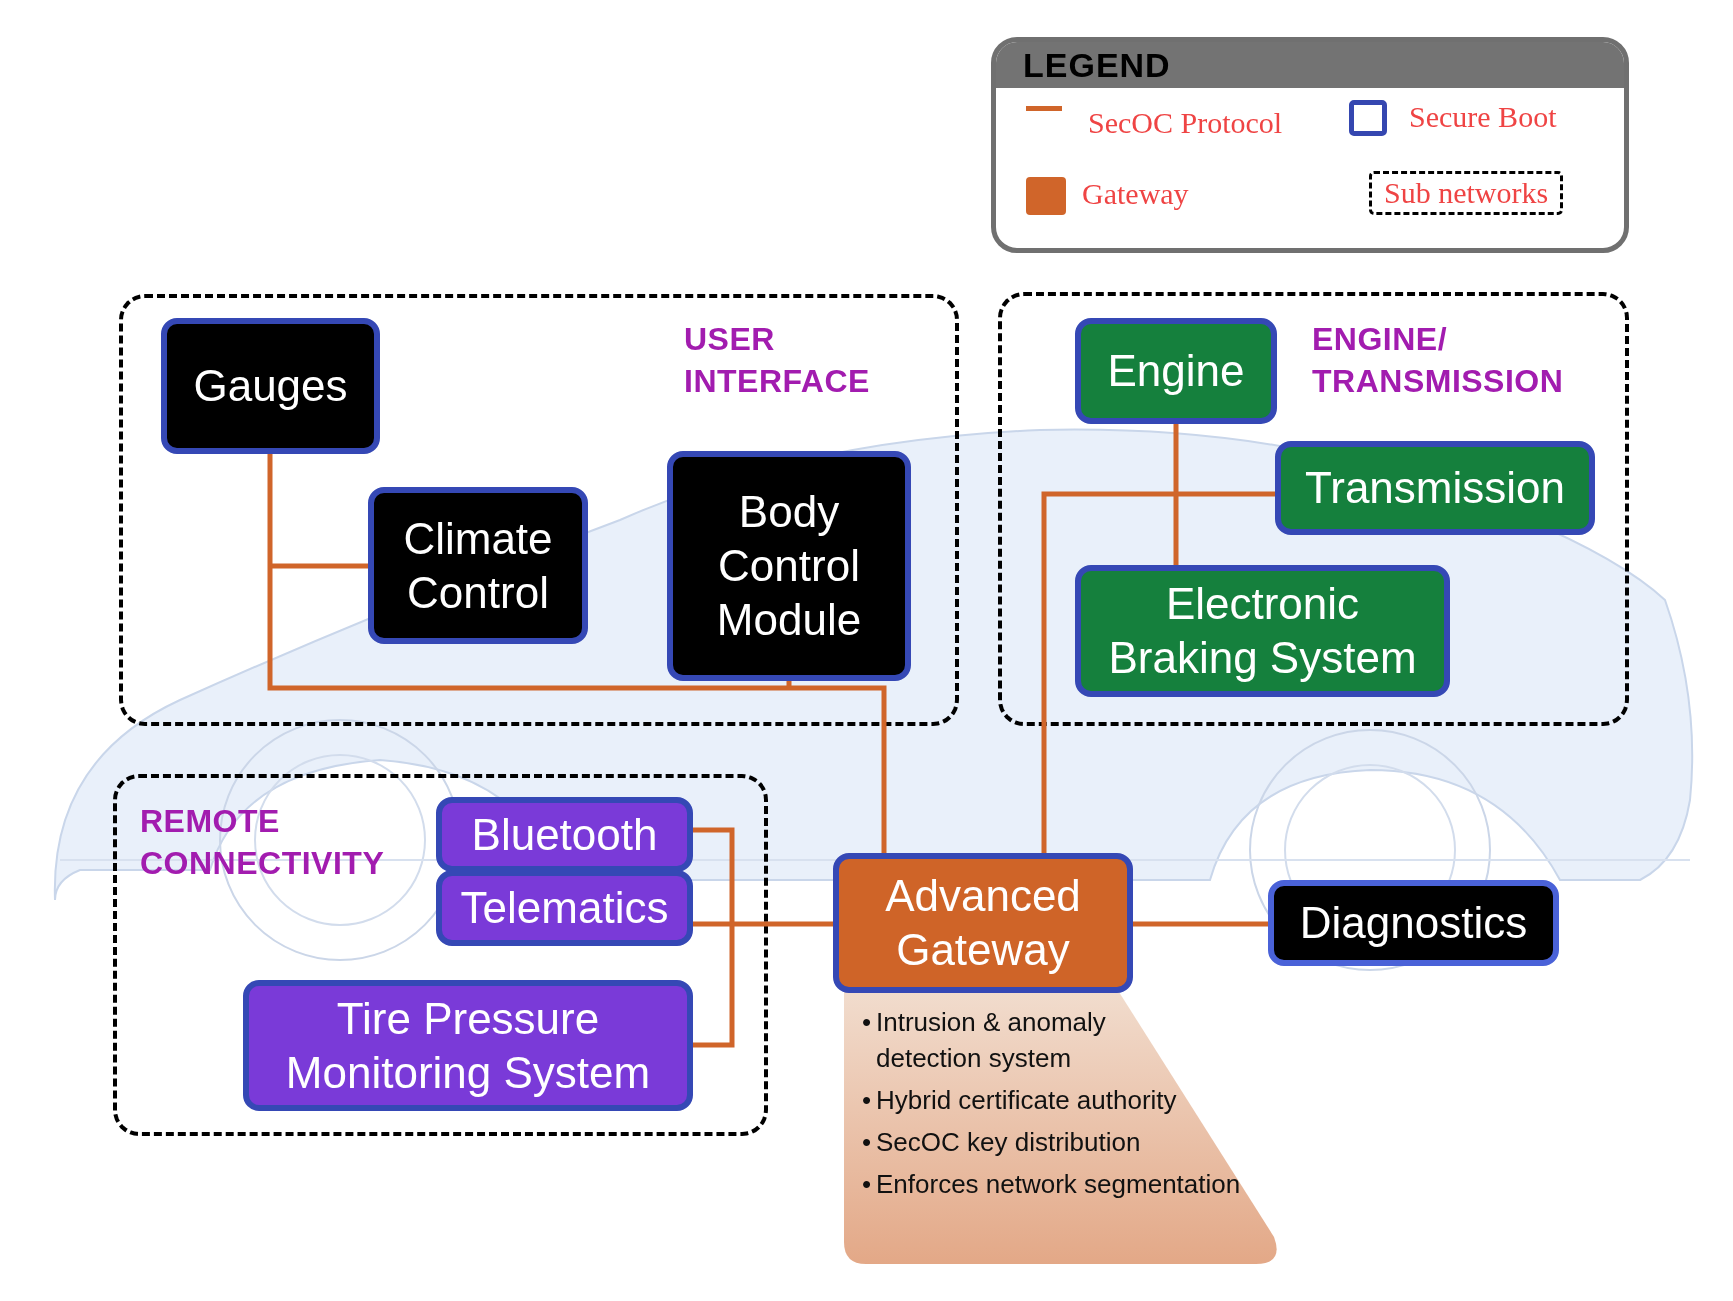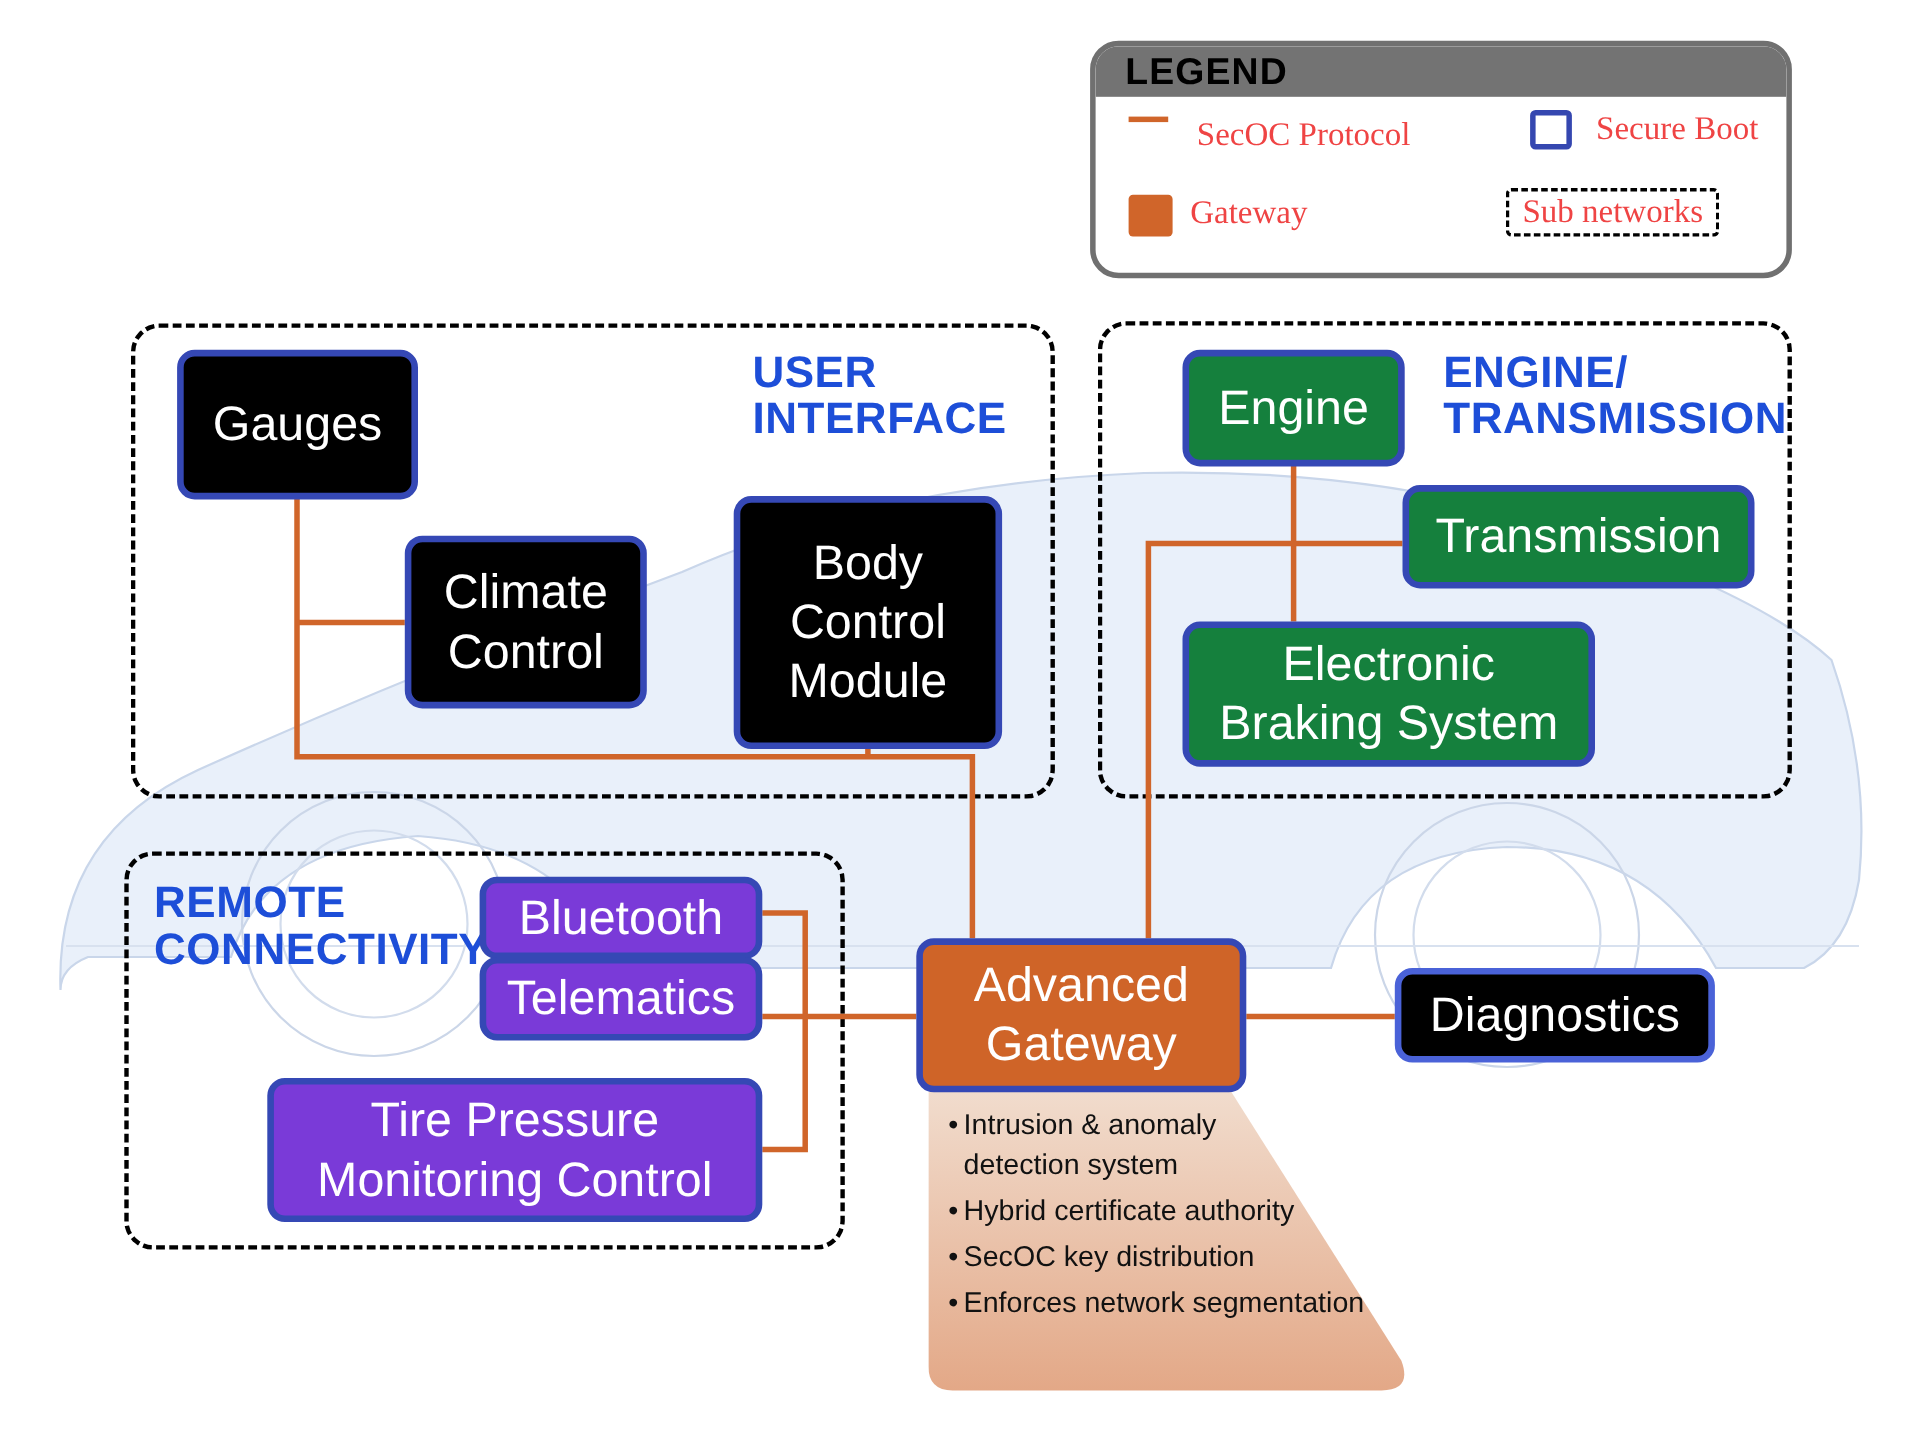--- a/index.html
+++ b/index.html
@@ -63,7 +63,7 @@
       <span class="lg-line"></span>
       <span>SecOC Protocol</span>
     </div>
-    <div class="legend-row" style="left:395px; top:58px;">
+    <div class="legend-row" style="left:353px; top:58px;">
       <span class="lg-secure"></span>
       <span>Secure Boot</span>
     </div>

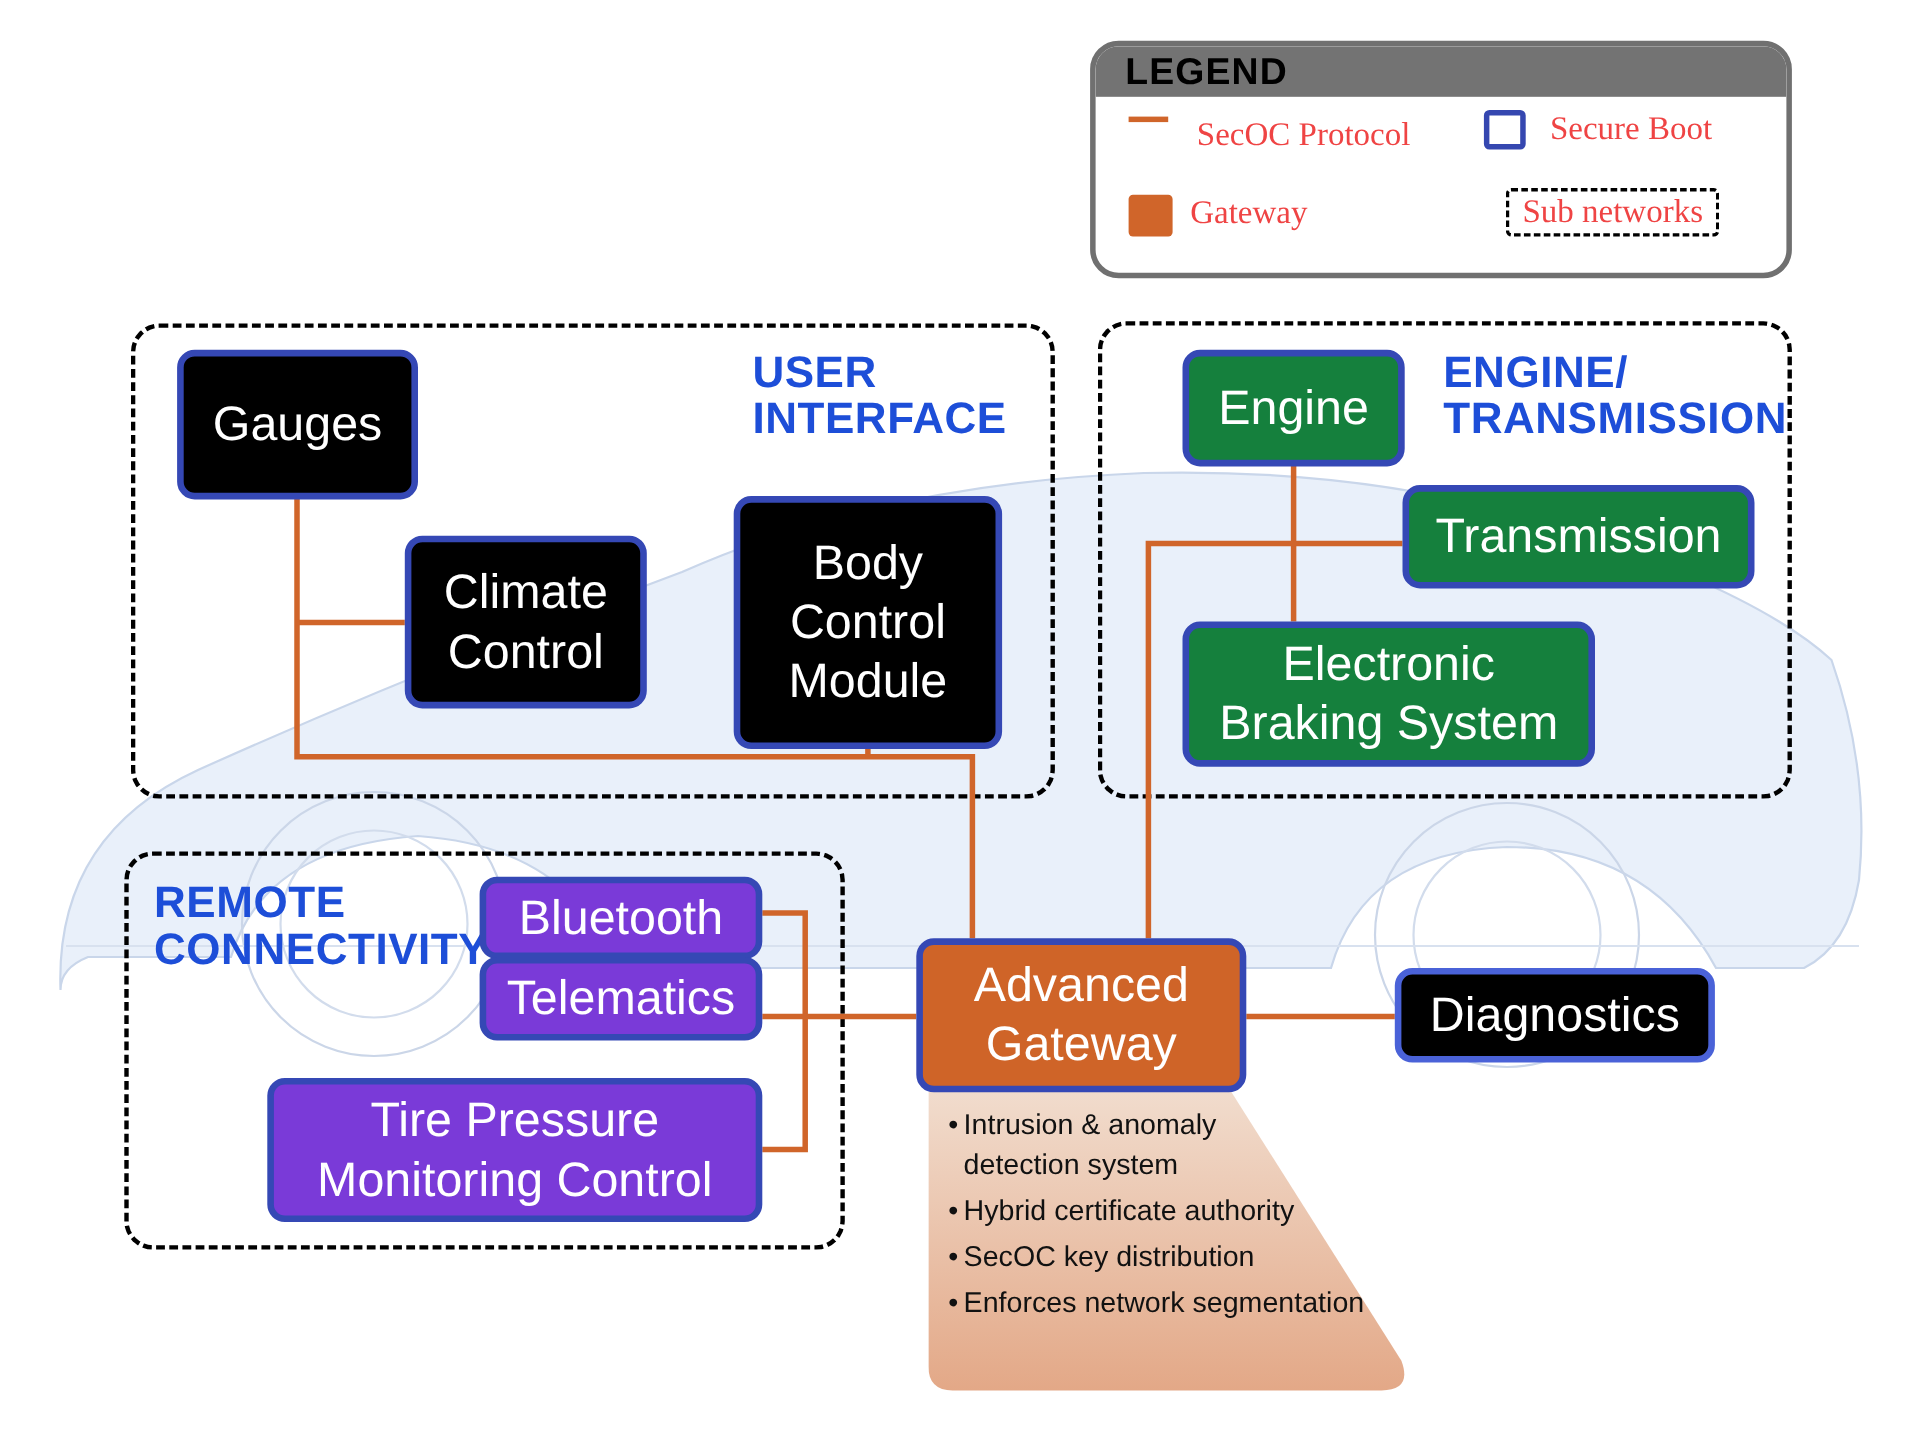--- a/index.html
+++ b/index.html
@@ -20,7 +20,7 @@
 
   
   .group { position:absolute; border:4px dashed #000; border-radius:26px; box-sizing:border-box; }
-  .group-label { position:absolute; font-weight:bold; font-size:40px; line-height:42px; color:#1d4ed8; letter-spacing:0.5px; }
+  .group-label { position:absolute; font-weight:bold; font-size:32px; line-height:42px; color:#a21caf; letter-spacing:0.5px; }
 
   
   .node { position:absolute; box-sizing:border-box; border:6px solid #3548b5; border-radius:16px;

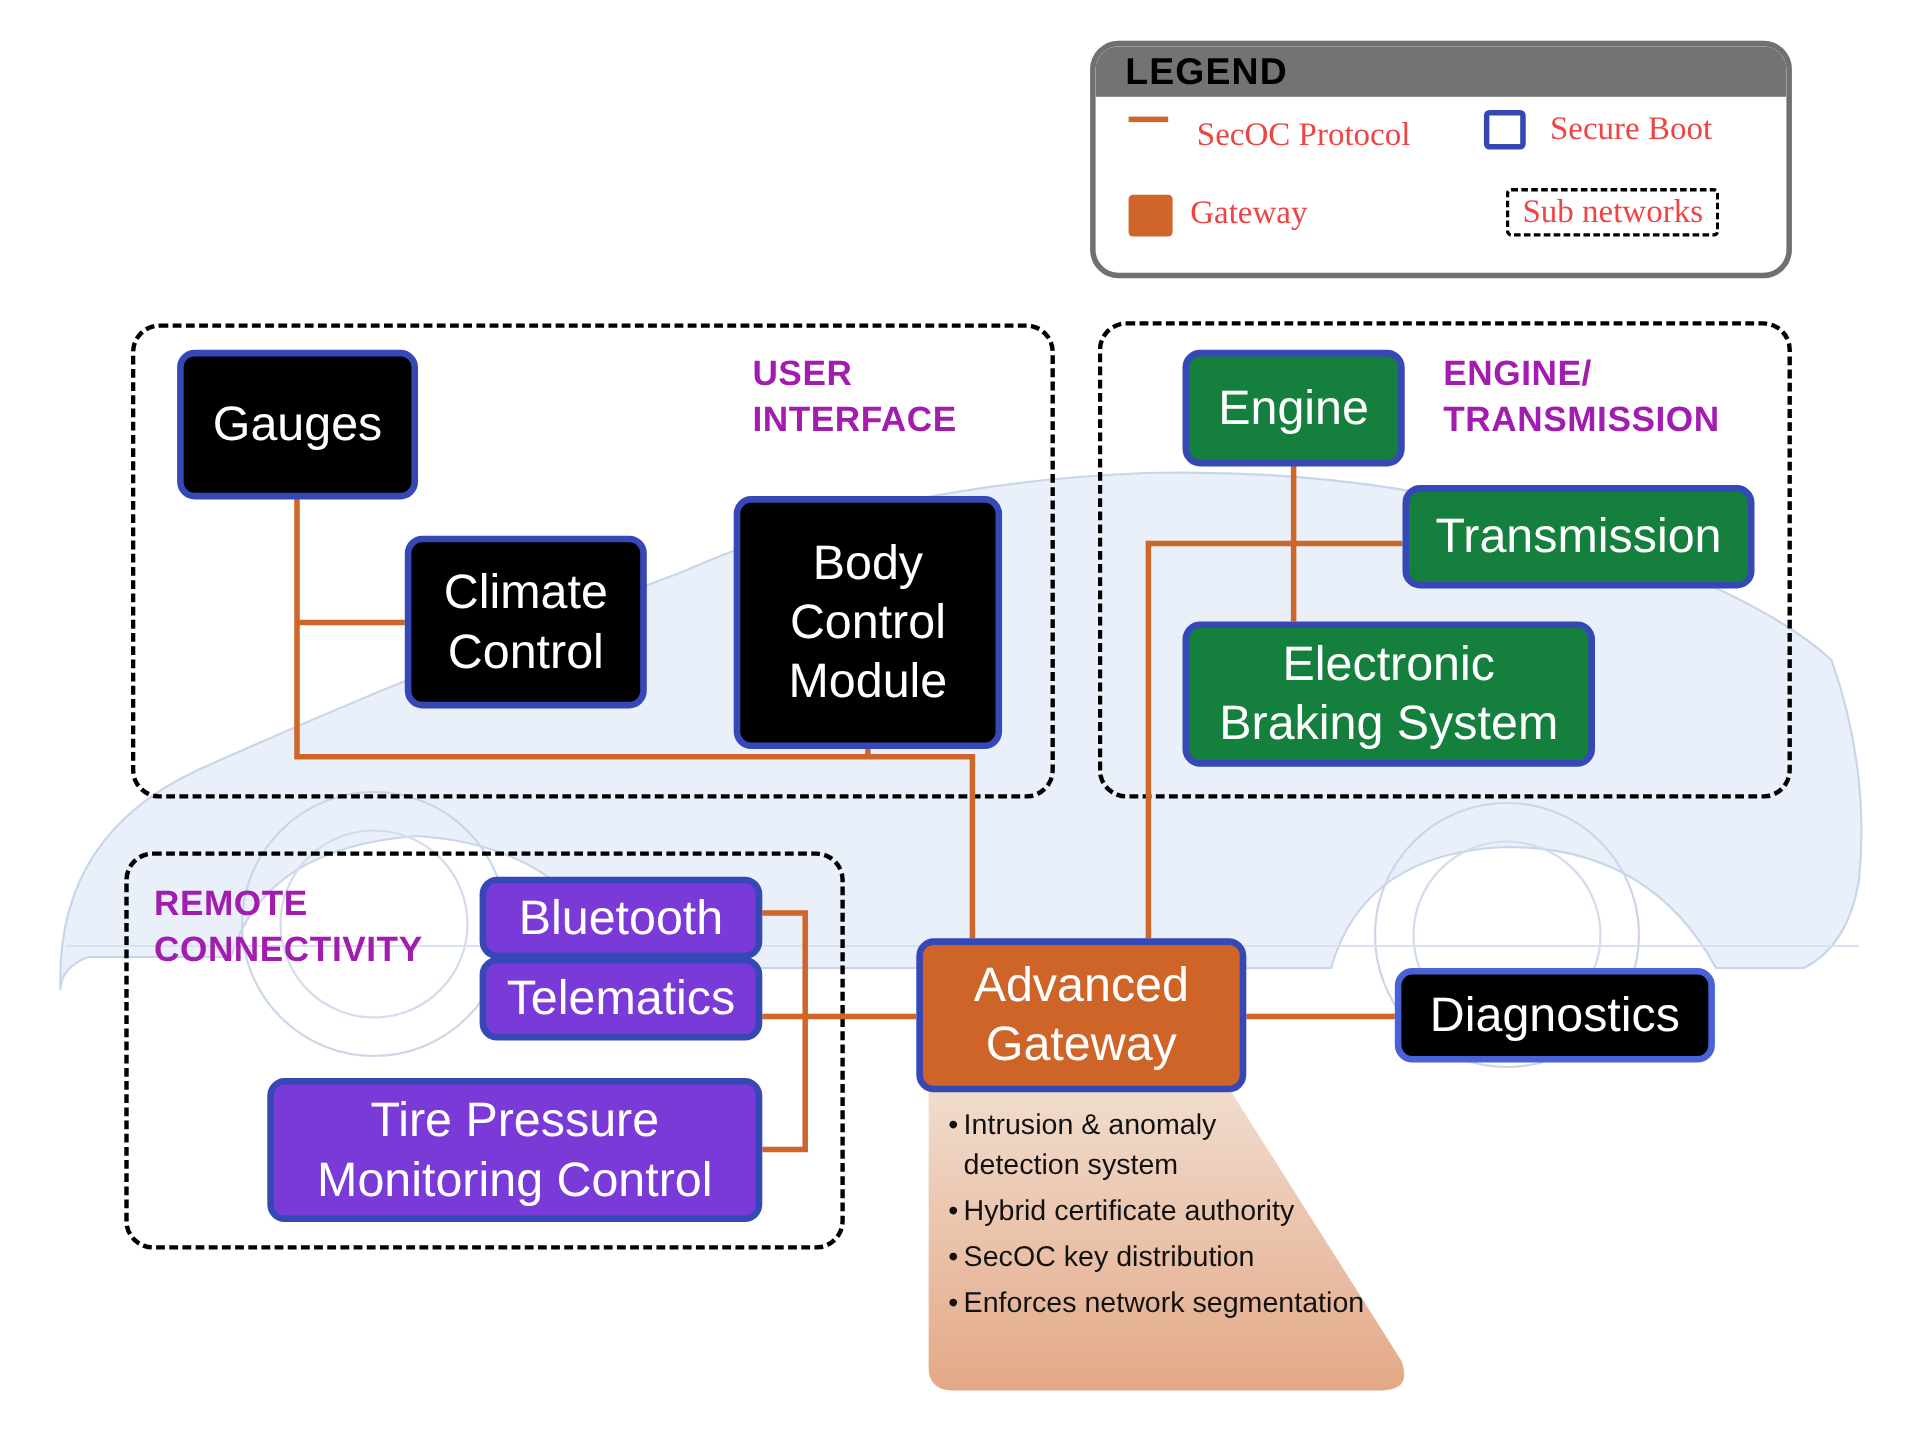--- a/index.html
+++ b/index.html
@@ -183,7 +183,7 @@
   <div class="node purple" style="left:243px; top:980px; width:450px; height:131px;">
     <span>
       <span>Tire Pressure</span><br>
-      <span>Monitoring Control</span>
+      <span>Monitoring System</span>
     </span>
   </div>
 

